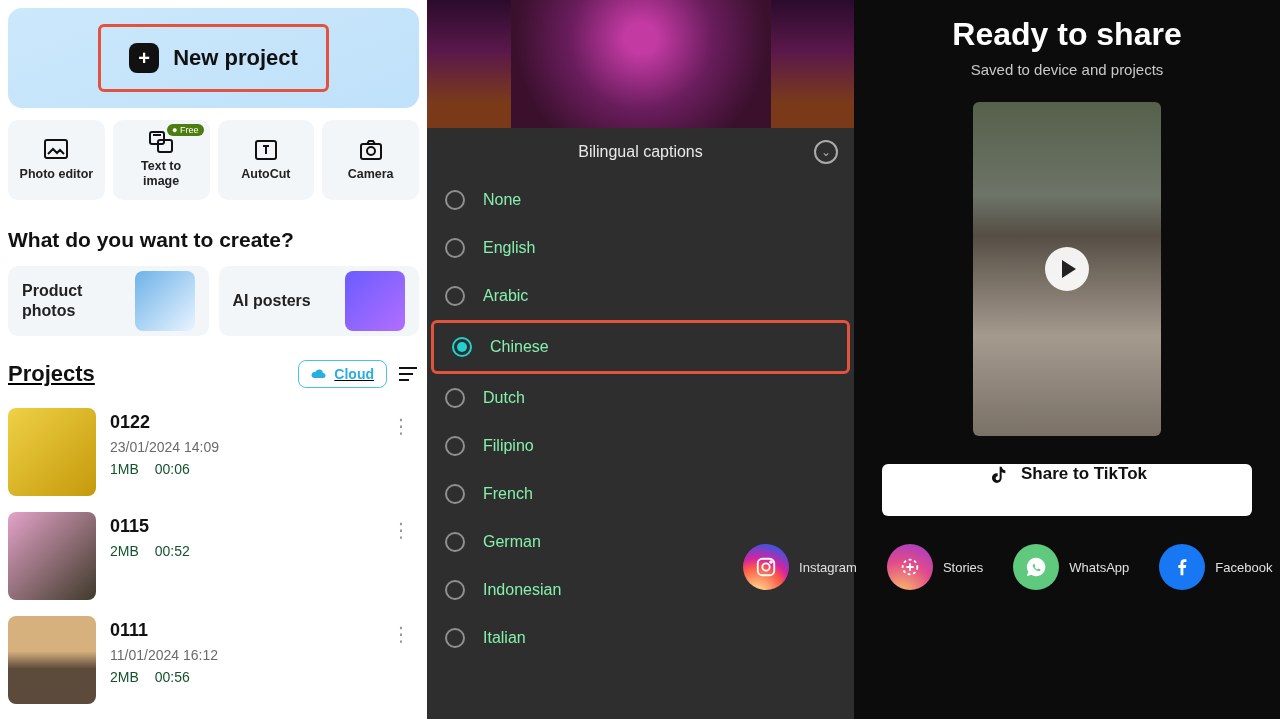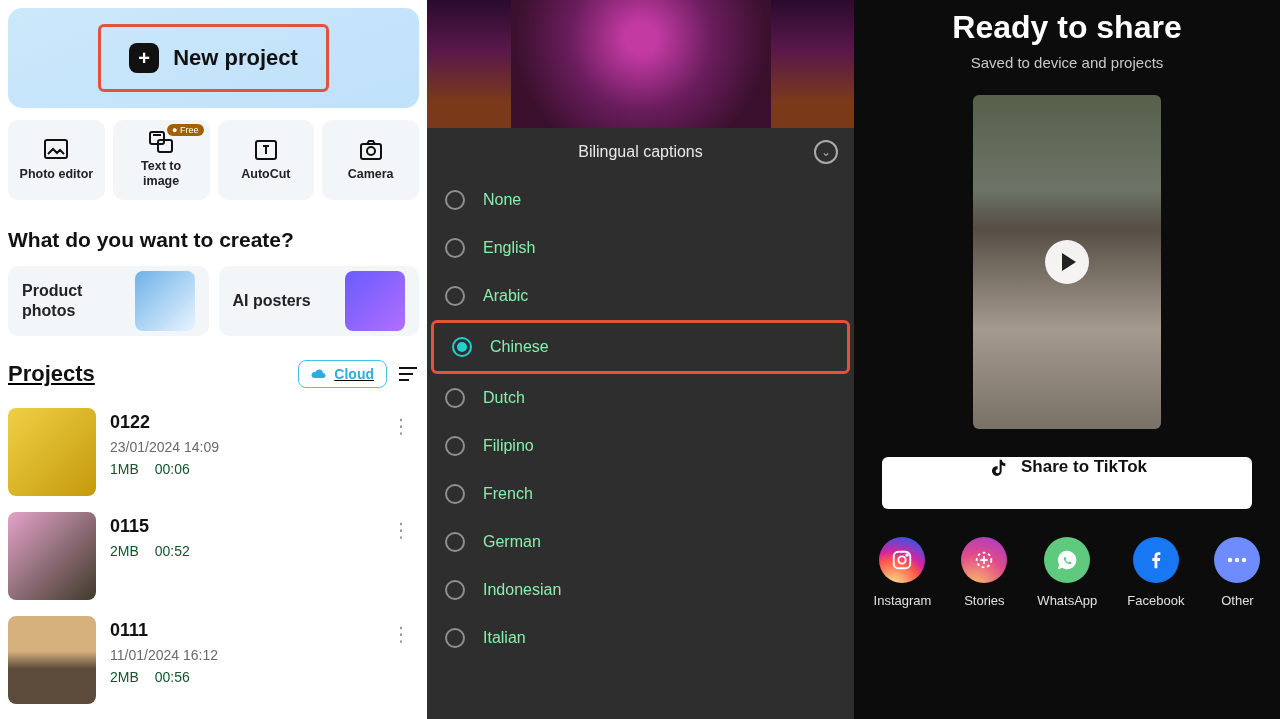--- a/index.html
+++ b/index.html
@@ -7,7 +7,7 @@
 .col { height: 100%; }
 .col-left { width: 427px; background: #fff; padding: 8px; overflow: hidden; }
 .col-mid { width: 427px; background: #000; display: flex; flex-direction: column; }
-.col-right { width: 426px; background: #0c0c0c; display: flex; flex-direction: column; align-items: center; padding: 1px 14px; }
+.col-right { width: 426px; background: #0c0c0c; display: flex; flex-direction: column; align-items: center; padding: 8px 14px; }
 
 
 .new-project-card { background: linear-gradient(160deg, #cce8fb 0%, #bfe1fa 100%); border-radius: 14px; height: 100px; display: flex; align-items: center; justify-content: center; margin-bottom: 12px; }

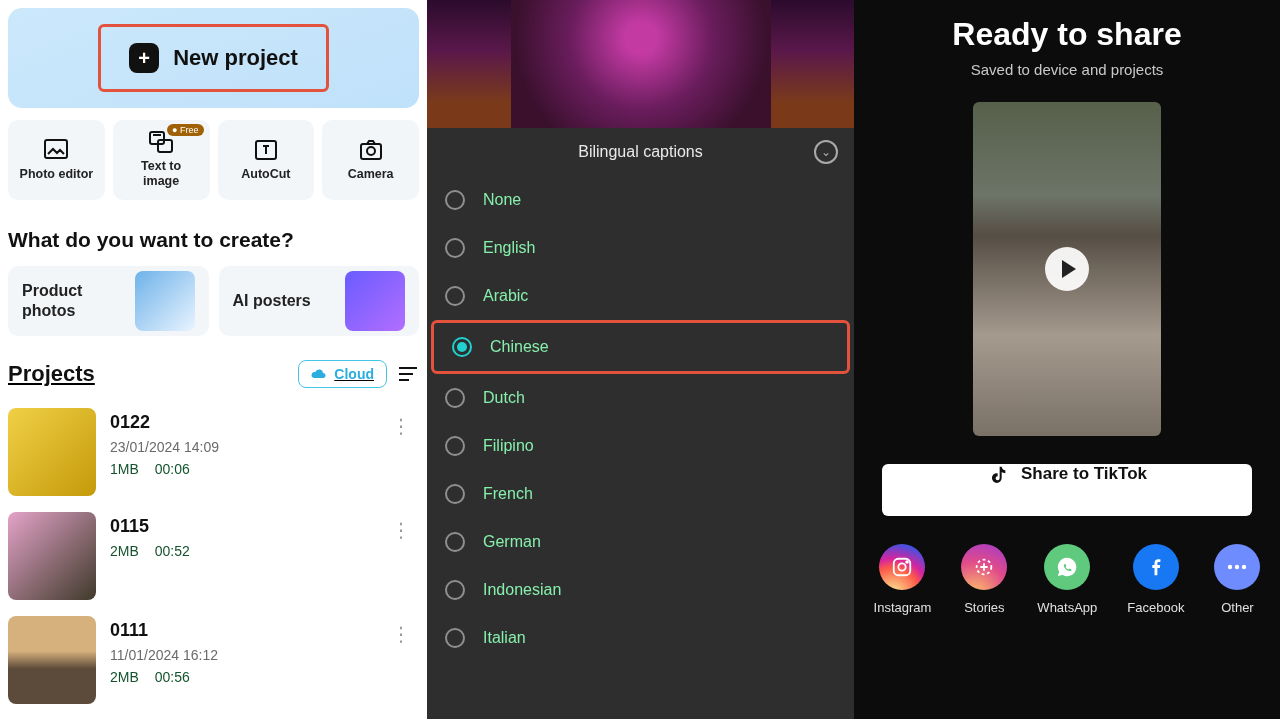--- a/index.html
+++ b/index.html
@@ -19,7 +19,7 @@
 .tool-tile { flex: 1; background: #f3f6f9; border-radius: 10px; height: 80px; display: flex; flex-direction: column; align-items: center; justify-content: center; gap: 6px; position: relative; }
 .tool-icon { font-size: 22px; color: #111; }
 .tool-label { font-size: 12.5px; font-weight: 600; color: #222; text-align: center; line-height: 1.2; }
-.free-badge { position: absolute; top: 4px; right: 6px; background: #a16207; color: #fff; font-size: 9px; padding: 1px 5px; border-radius: 8px; }
+.free-badge { position: absolute; top: 4px; right: 6px; background: #4d7c0f; color: #fff; font-size: 9px; padding: 1px 5px; border-radius: 8px; }
 
 .section-title { font-size: 21px; font-weight: 700; color: #111; margin-bottom: 14px; }
 

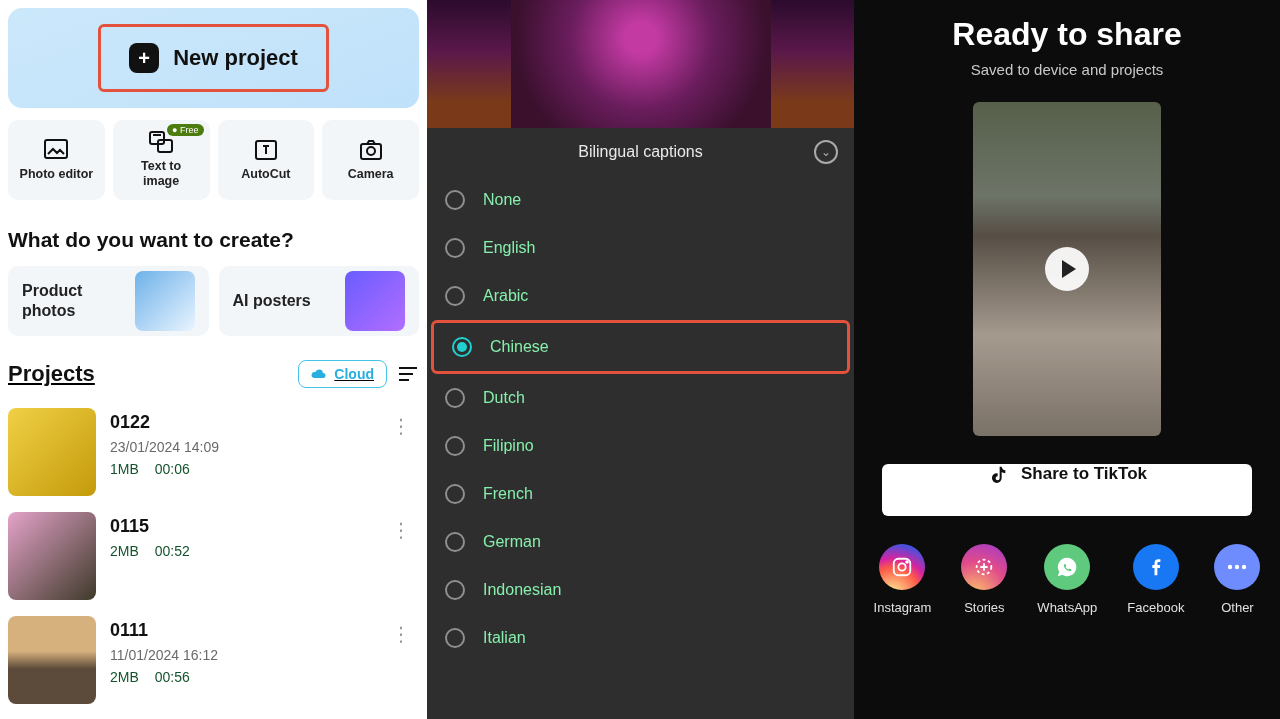--- a/index.html
+++ b/index.html
@@ -68,7 +68,7 @@
 .play-btn::after { content:""; border-left: 14px solid #222; border-top: 9px solid transparent; border-bottom: 9px solid transparent; margin-left: 3px; }
 .share-tiktok { width: 370px; height: 52px; background: #fff; border-radius: 6px; display:flex; align-items:flex-start; justify-content:center; gap: 12px; font-size: 17px; font-weight: 600; color:#111; margin-bottom: 28px; }
 .share-row { display: flex; gap: 30px; width: 100%; justify-content: center; }
-.share-item { display:flex; flex-direction:column; align-items:center; gap:10px; }
+.share-item { display:flex; align-items:center; gap:10px; }
 .share-circle { width: 46px; height: 46px; border-radius: 50%; display:flex; align-items:center; justify-content:center; color:#fff; font-size:20px; }
 .c-ig { background: radial-gradient(circle at 30% 110%, #fdf497 0%, #fd5949 45%, #d6249f 60%, #285AEB 90%); }
 .c-st { background: radial-gradient(circle at 30% 110%, #fdc468 0%, #e14b8a 55%, #9d3ad0 100%); }

